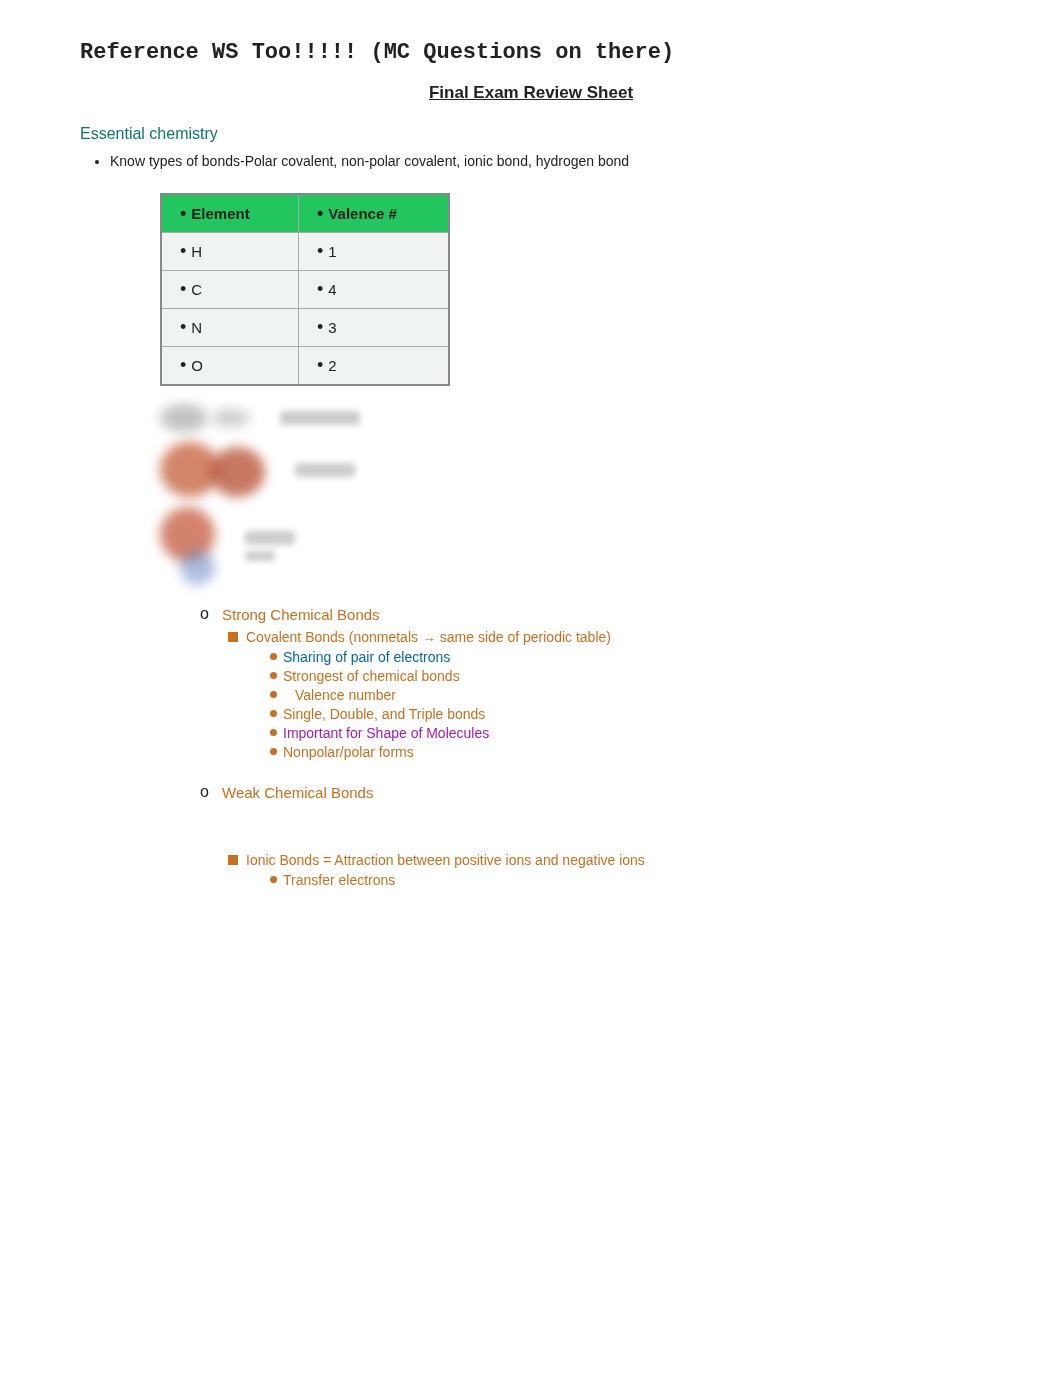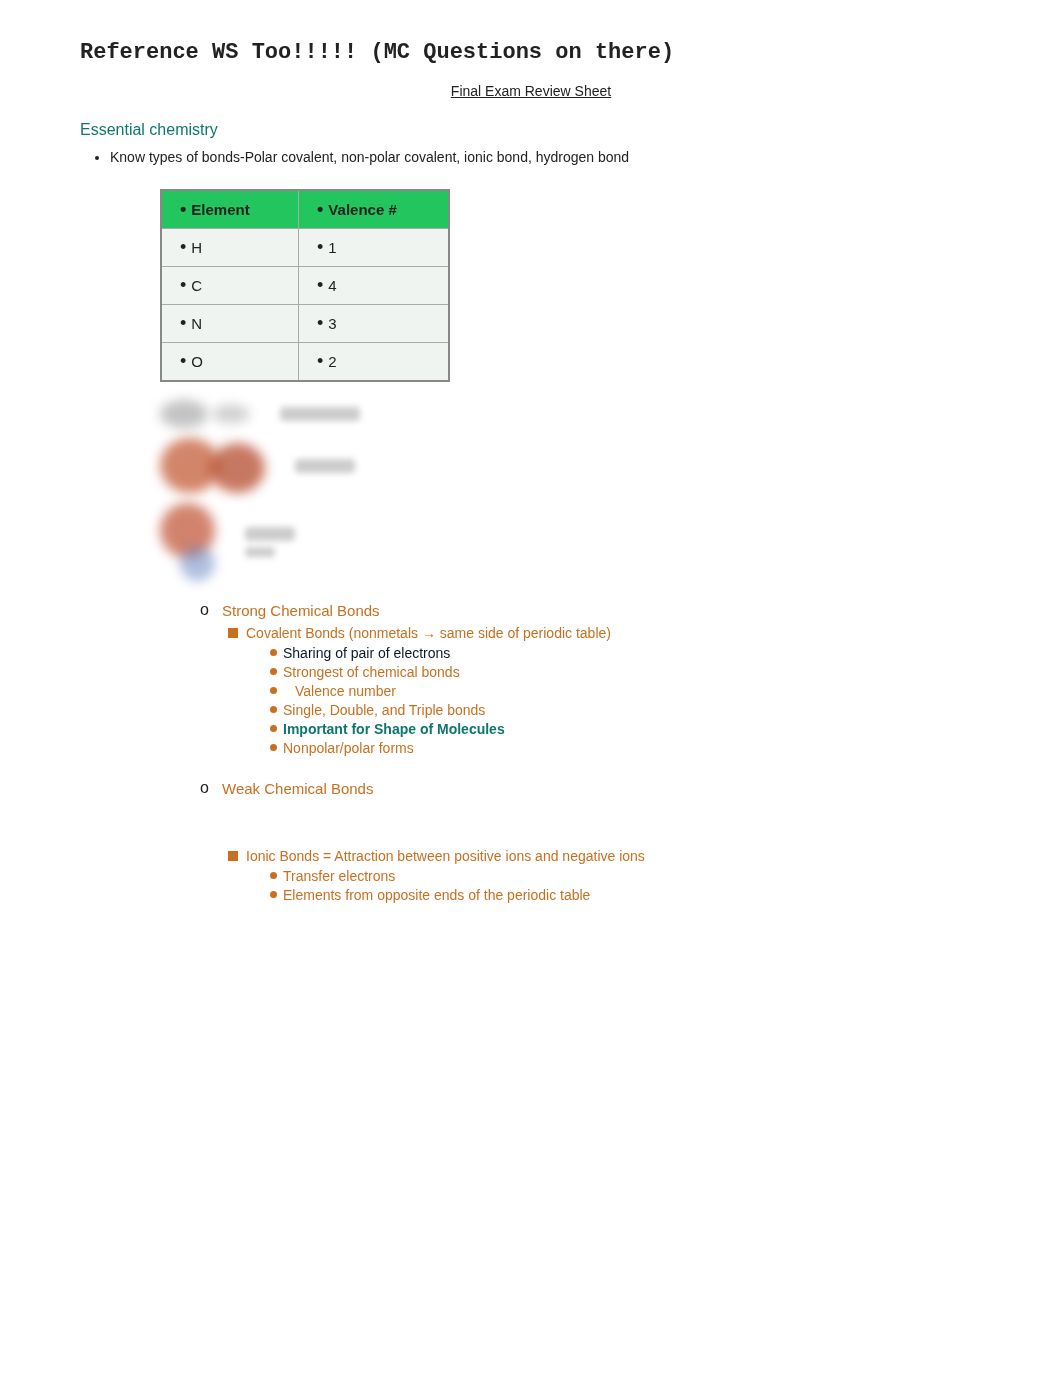--- a/index.html
+++ b/index.html
@@ -21,8 +21,8 @@
     }
     .main-title {
       font-family: Arial, sans-serif;
-      font-size: 14px;
-      font-weight: normal;
+      font-size: 17px;
+      font-weight: bold;
       text-align: center;
       text-decoration: underline;
       margin-bottom: 22px;

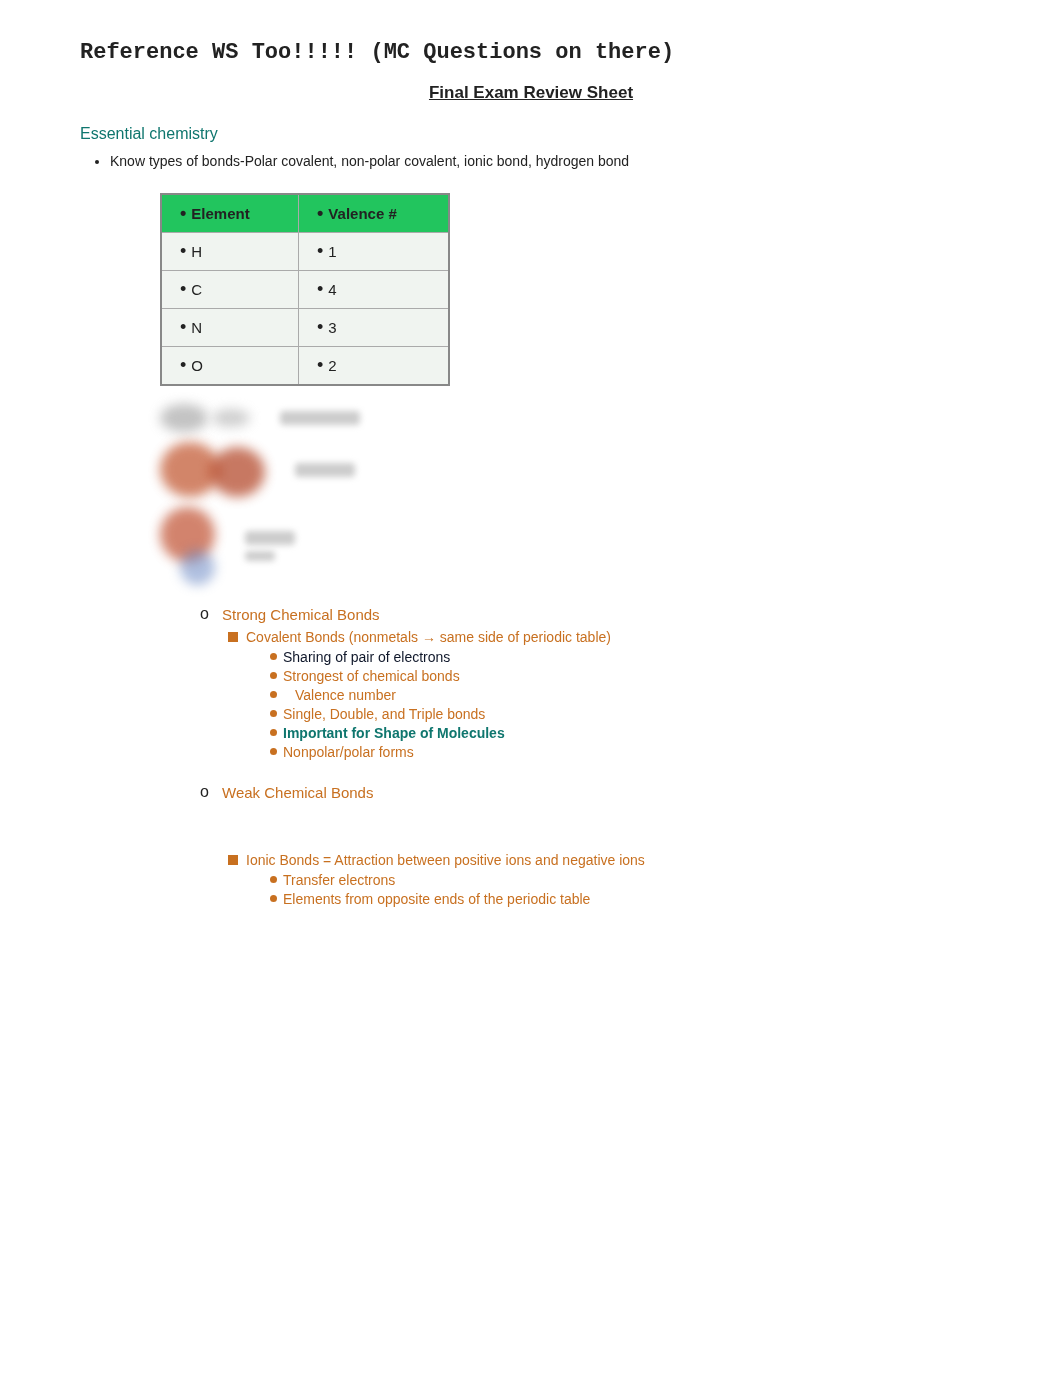--- a/index.html
+++ b/index.html
@@ -172,7 +172,7 @@
               <span style="color: rgb(200, 112, 32); font-size: 14px;">Covalent Bonds (nonmetals <span style="font-size:14px;">→</span> same side of periodic table)</span>
             </div>
             <ul style="list-style: none; margin-left: 42px; margin-top: 4px;">
-              <li style="display: flex; align-items: flex-start; gap: 6px; margin-bottom: 3px; color: #0f172a; font-size: 14px;">
+              <li style="display: flex; align-items: flex-start; gap: 6px; margin-bottom: 3px; color: #0369a1; font-size: 14px;">
                 <span style="display: inline-block; width: 7px; height: 7px; border-radius: 50%; background: rgb(200, 112, 32); flex-shrink: 0; margin-top: 4px;"></span>
                 <span>Sharing of pair of electrons</span>
               </li>

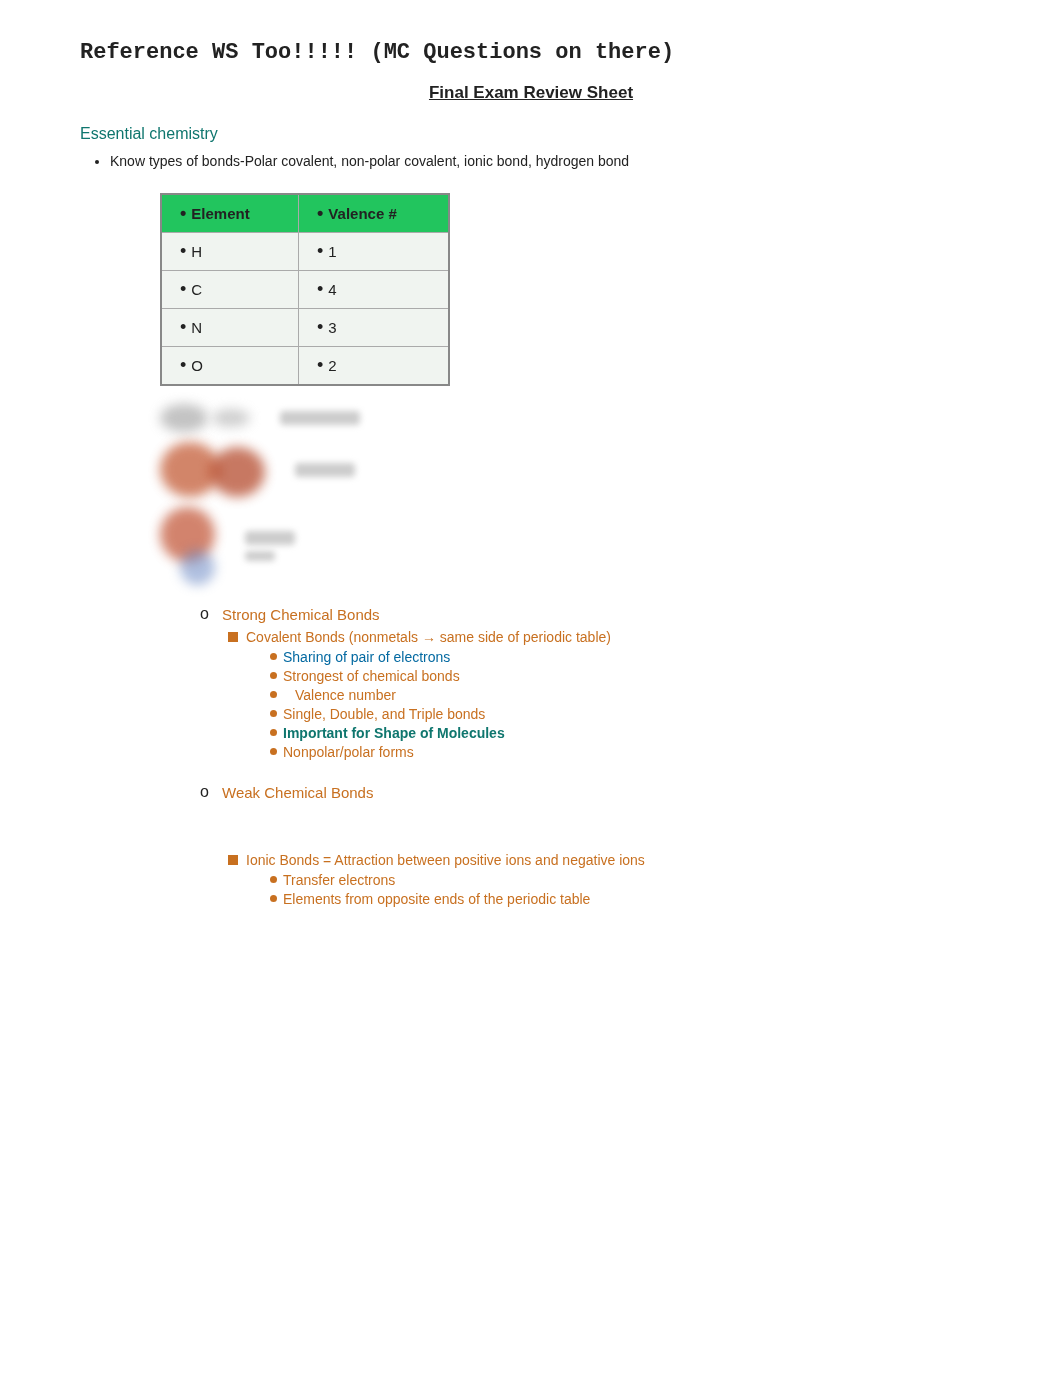--- a/index.html
+++ b/index.html
@@ -188,7 +188,7 @@
                 <span style="display: inline-block; width: 7px; height: 7px; border-radius: 50%; background: rgb(200, 112, 32); flex-shrink: 0; margin-top: 4px;"></span>
                 <span>Single, Double, and Triple bonds</span>
               </li>
-              <li style="display: flex; align-items: flex-start; gap: 6px; margin-bottom: 3px; color: #0f766e; font-size: 14px; font-weight: bold;">
+              <li style="display: flex; align-items: flex-start; gap: 6px; margin-bottom: 3px; color: #a21caf; font-size: 14px;">
                 <span style="display: inline-block; width: 7px; height: 7px; border-radius: 50%; background: rgb(200, 112, 32); flex-shrink: 0; margin-top: 4px;"></span>
                 <span>Important for Shape of Molecules</span>
               </li>

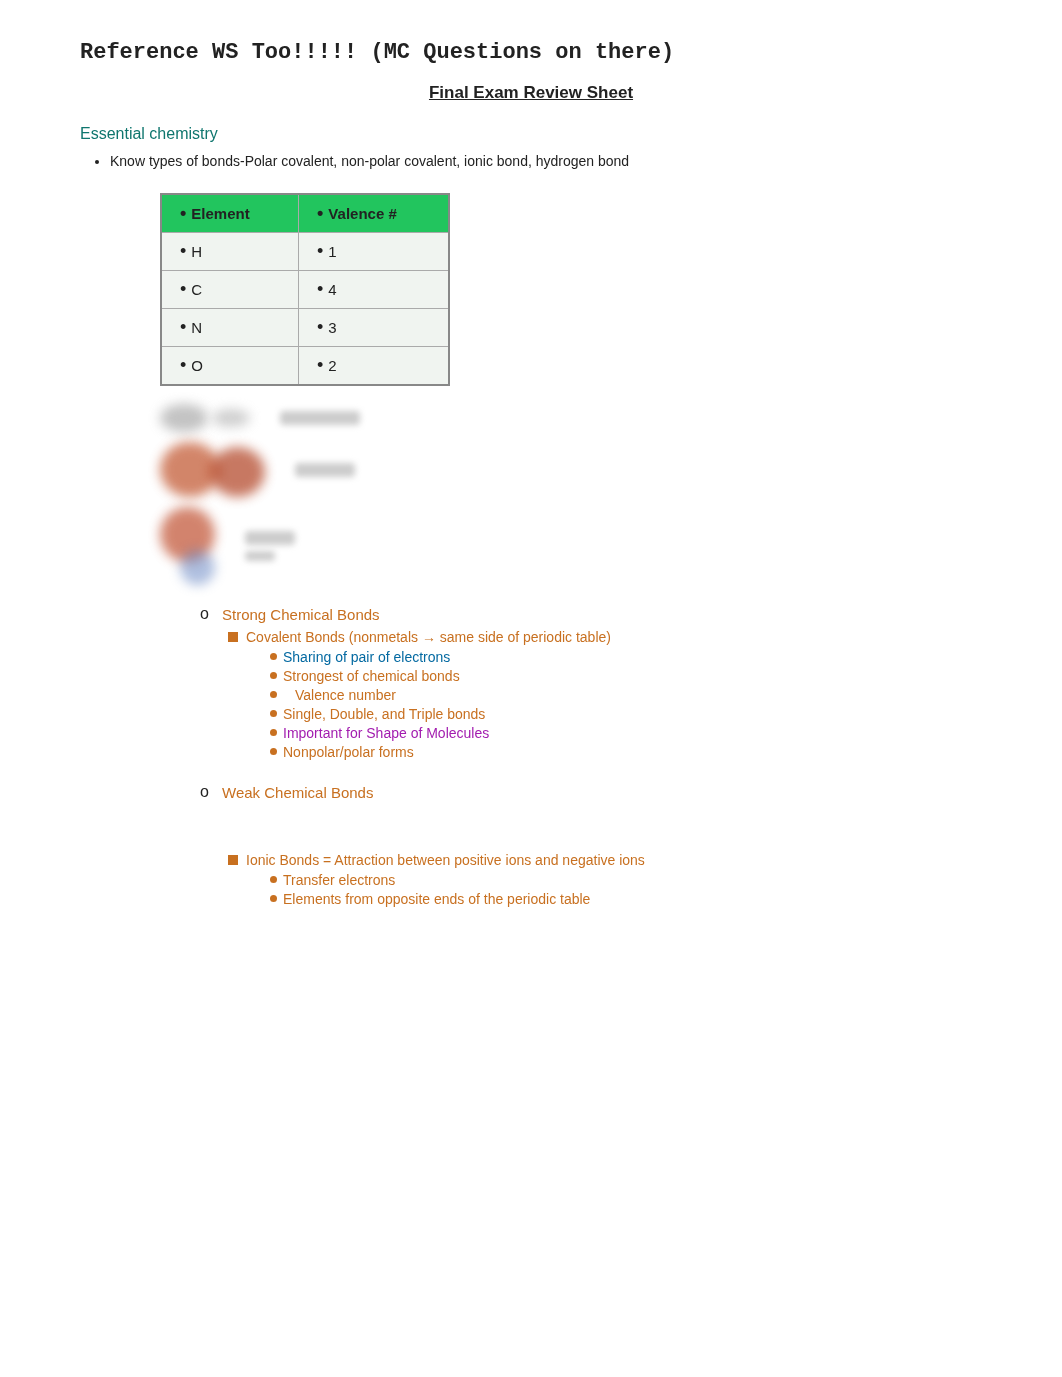--- a/index.html
+++ b/index.html
@@ -216,10 +216,6 @@
                 <span style="display: inline-block; width: 7px; height: 7px; border-radius: 50%; background: rgb(200, 112, 32); flex-shrink: 0; margin-top: 4px;"></span>
                 <span>Transfer electrons</span>
               </li>
-              <li style="display: flex; align-items: flex-start; gap: 6px; margin-bottom: 3px; color: rgb(200, 112, 32); font-size: 14px;">
-                <span style="display: inline-block; width: 7px; height: 7px; border-radius: 50%; background: rgb(200, 112, 32); flex-shrink: 0; margin-top: 4px;"></span>
-                <span>Elements from opposite ends of the periodic table</span>
-              </li>
             </ul>
           </li>
         </ul>

